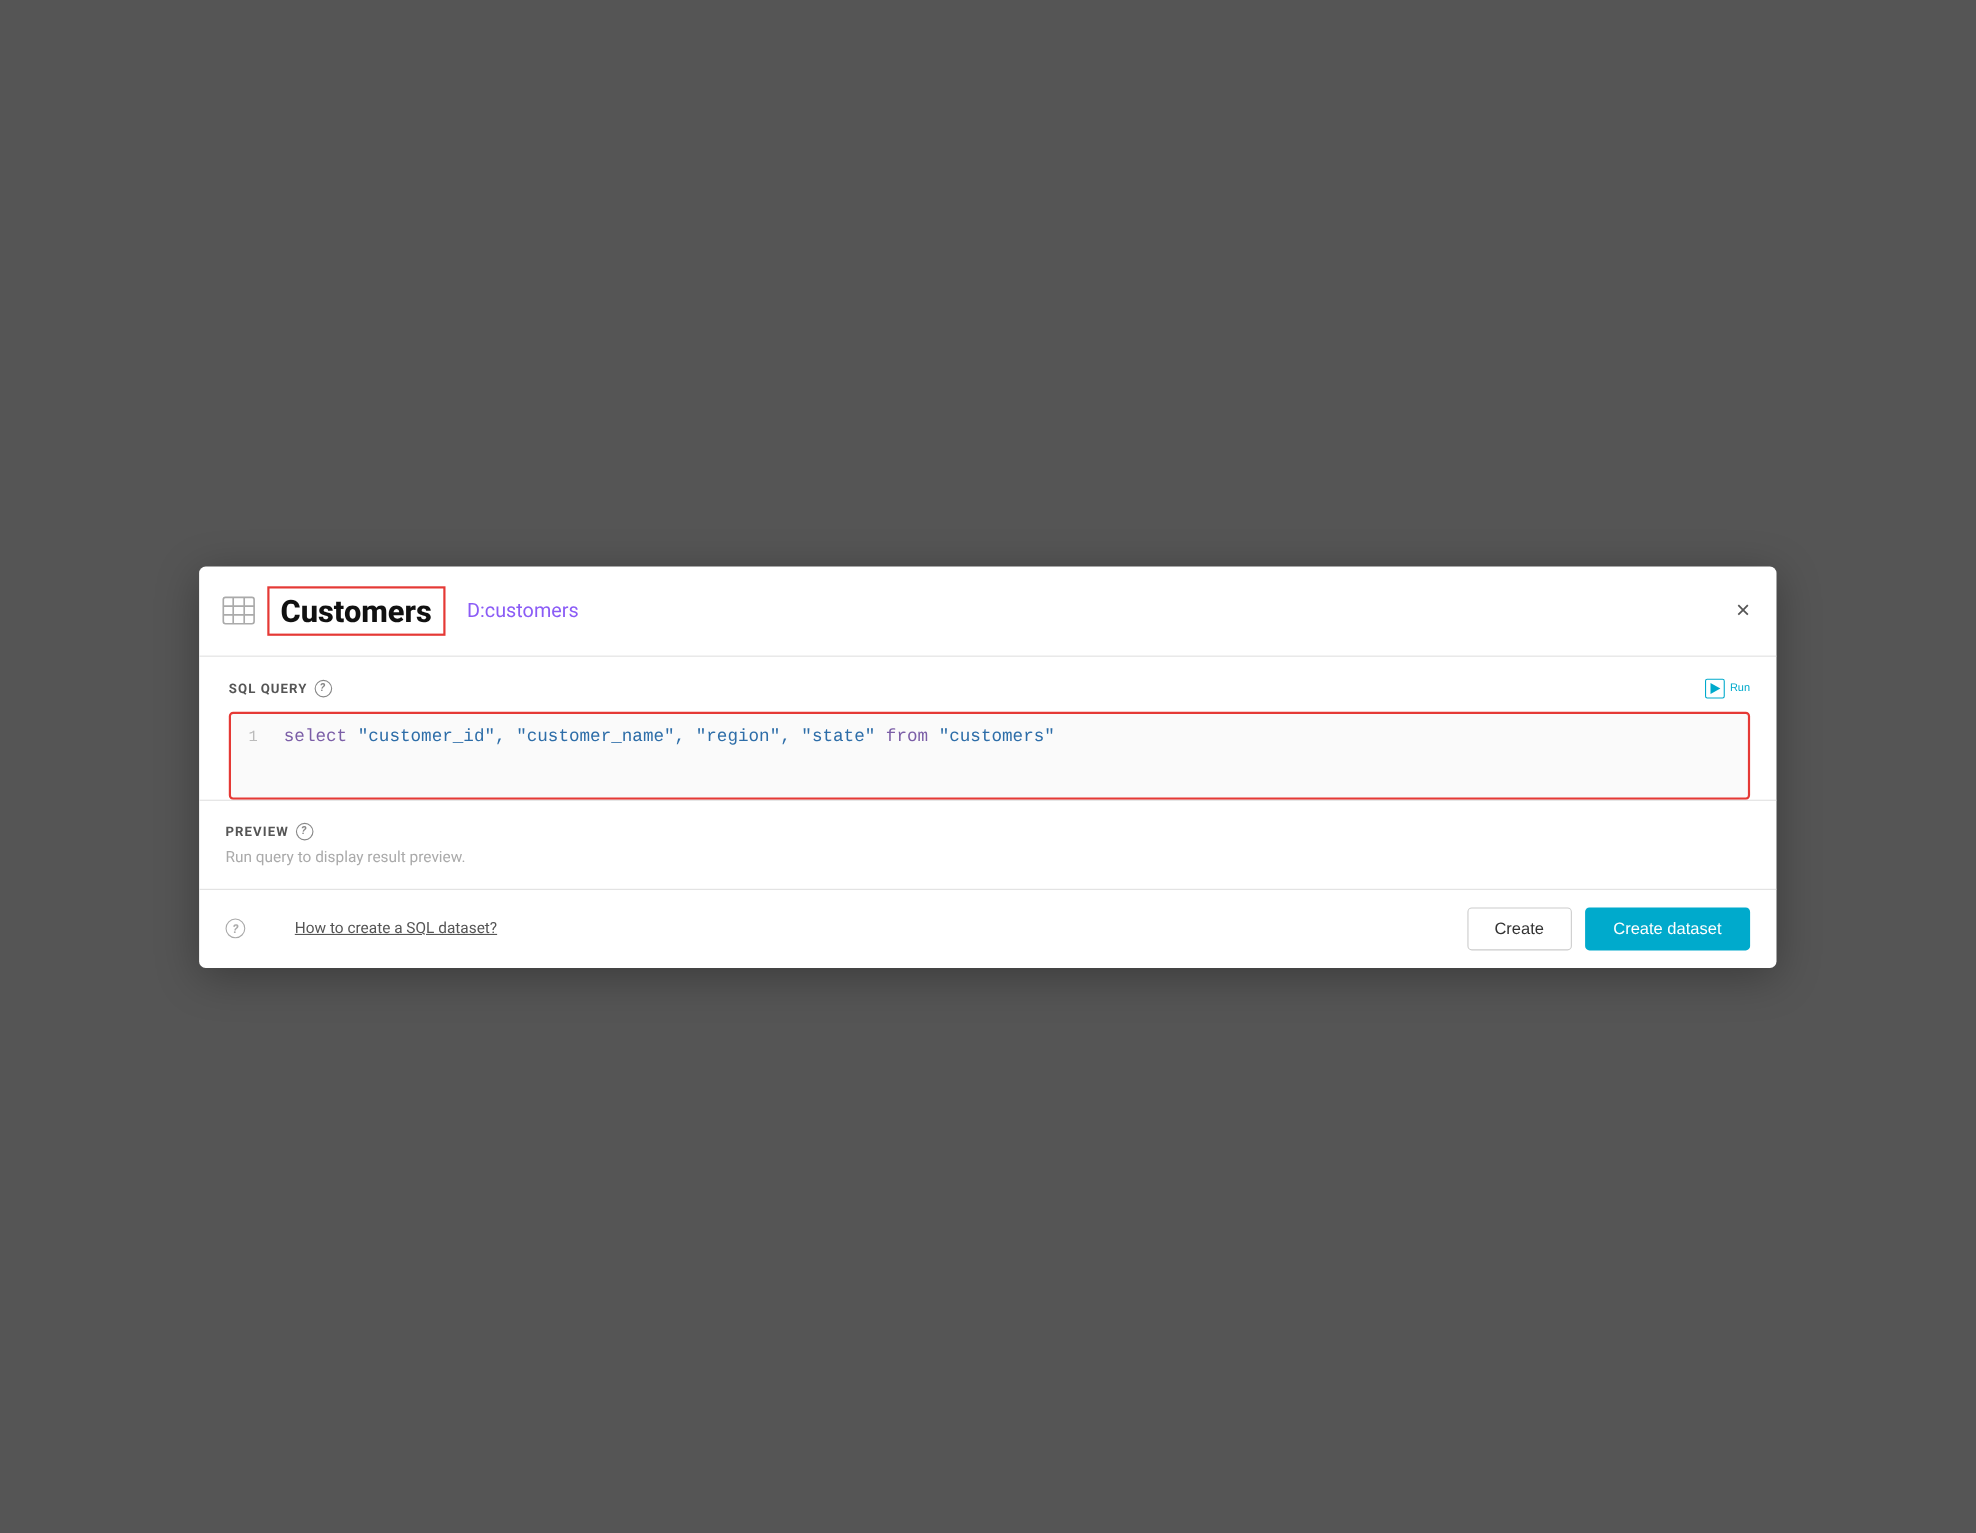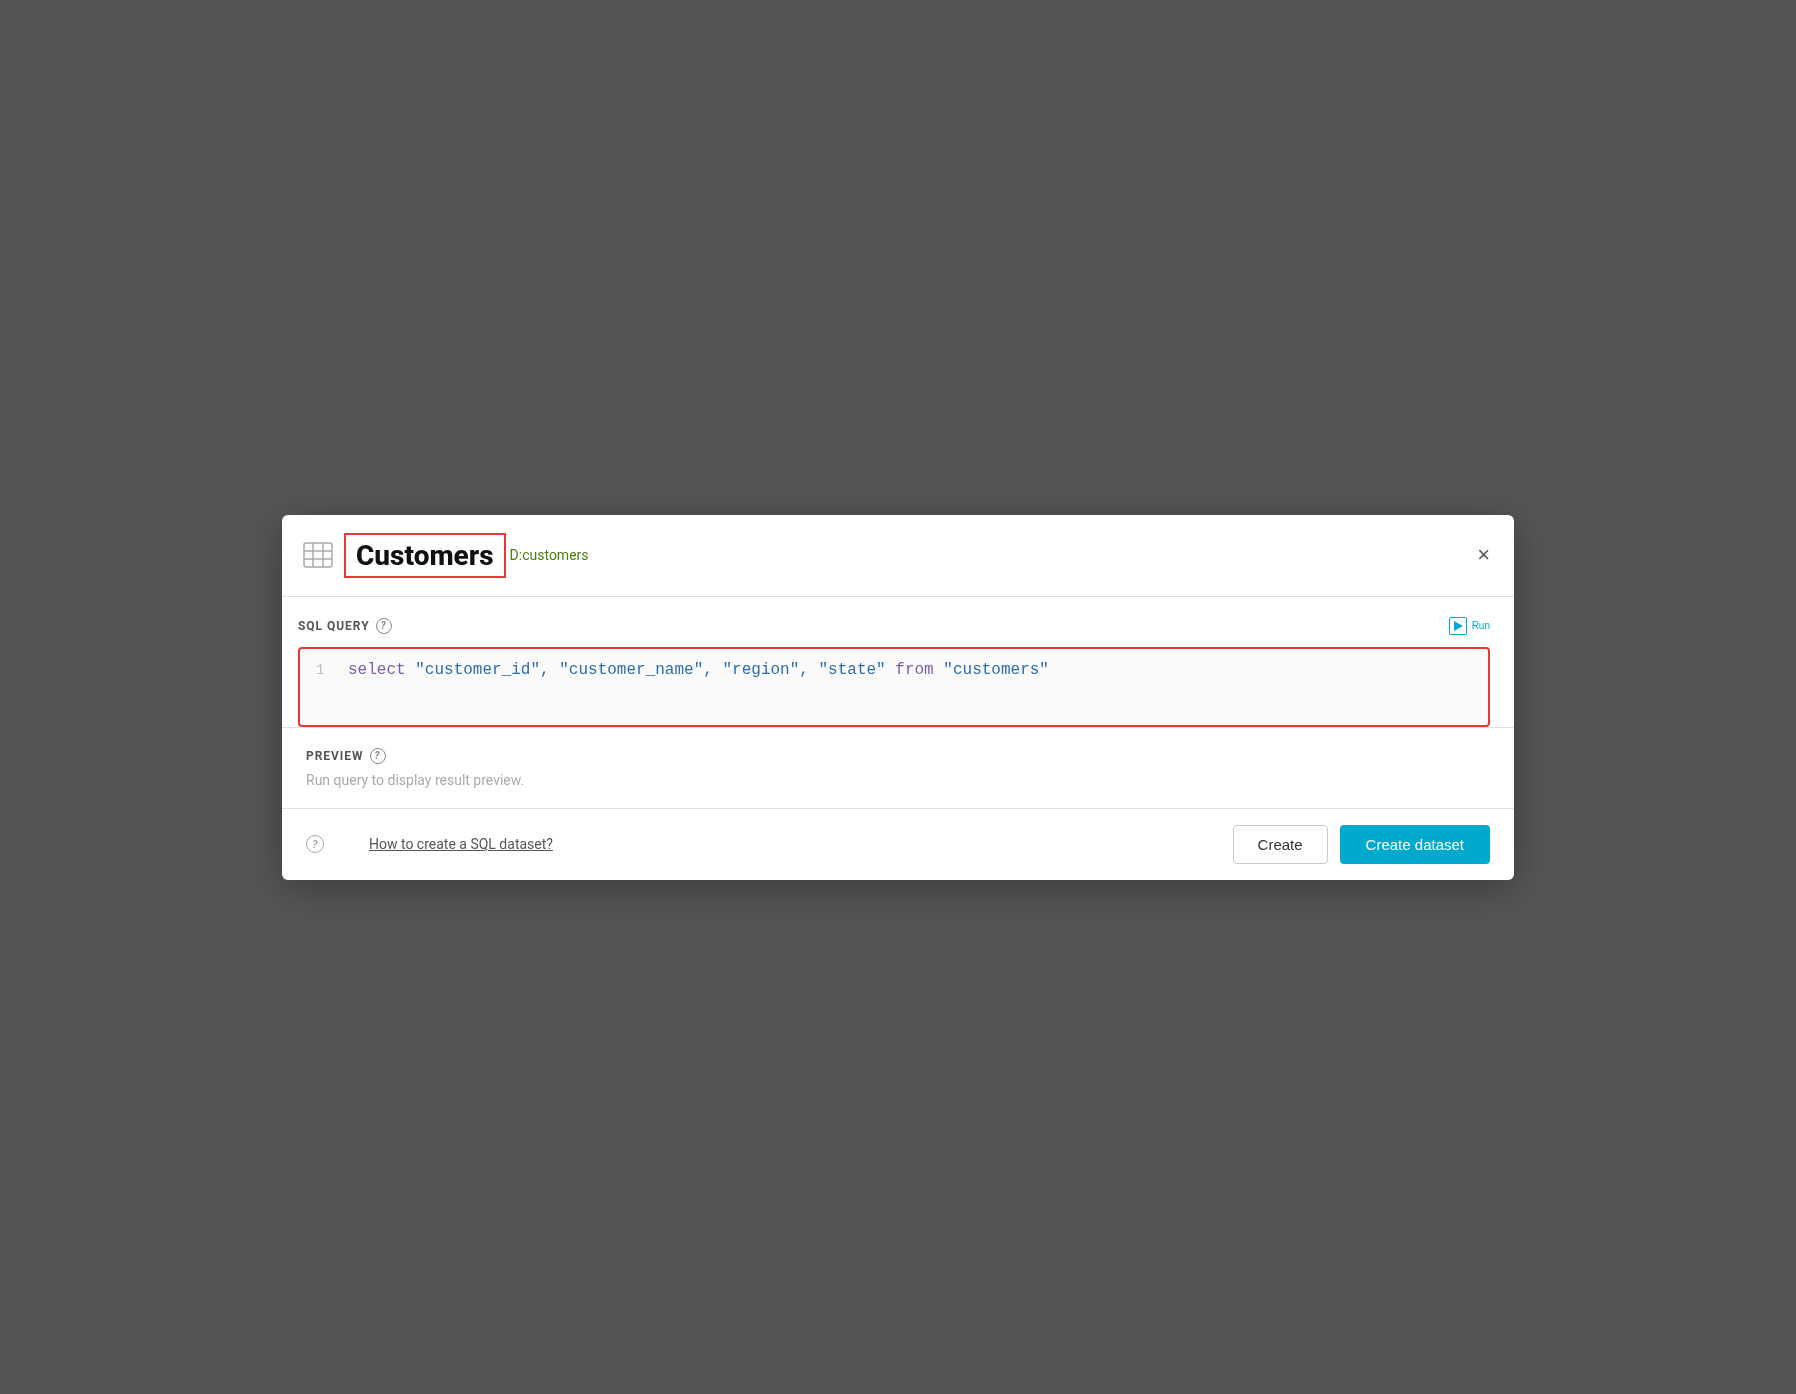--- a/index.html
+++ b/index.html
@@ -18,7 +18,7 @@
     }
 
     .modal-overlay {
-      width: 1232px;
+      width: 1434px;
       background: #fff;
       border-radius: 6px;
       box-shadow: 0 8px 40px rgba(0,0,0,0.3);

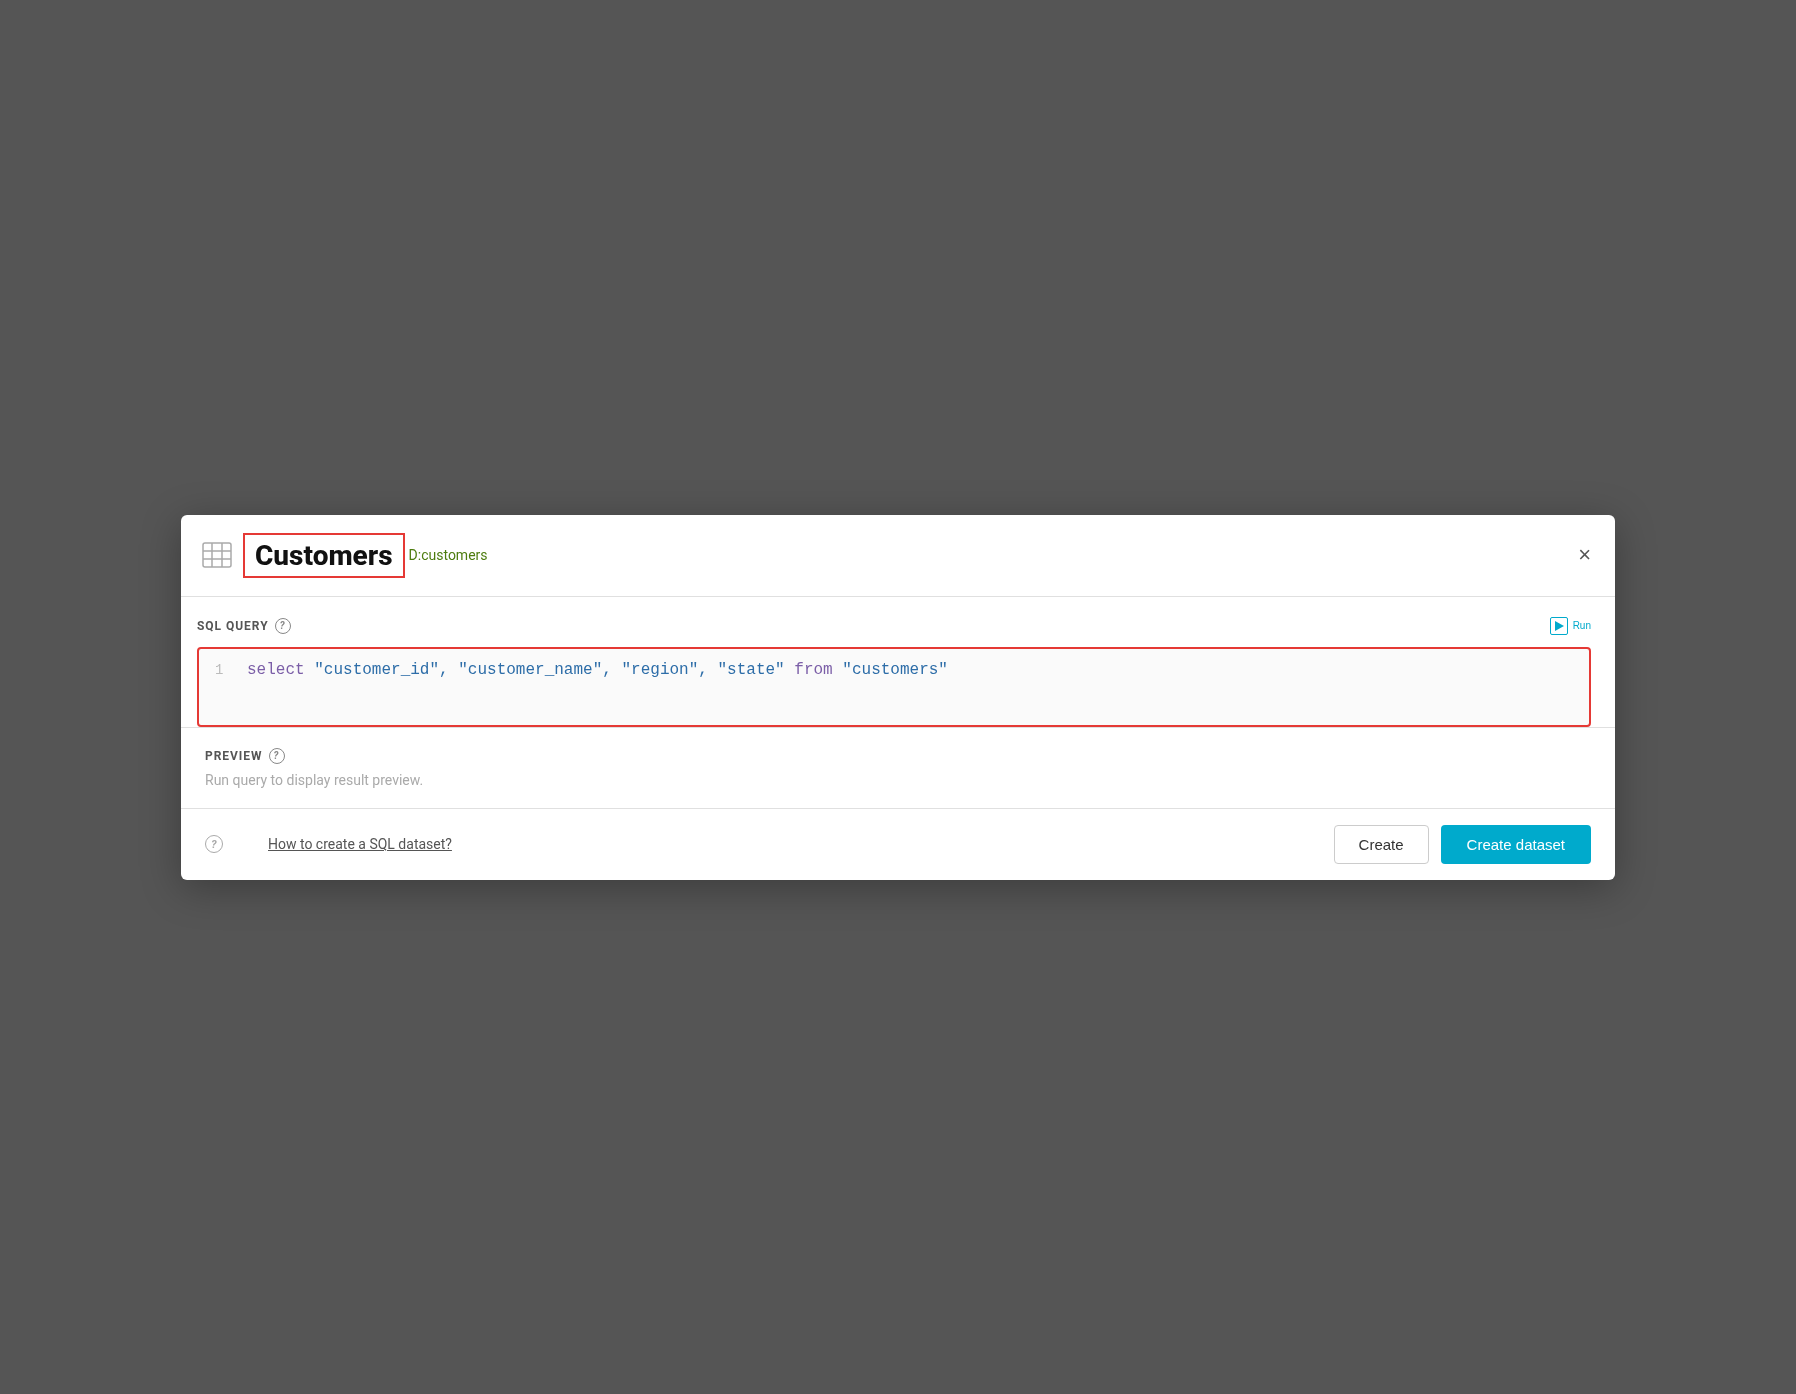--- a/index.html
+++ b/index.html
@@ -57,9 +57,9 @@
     }
 
     .header-subtitle {
-      font-size: 14px;
-      color: #4d7c0f;
-      margin-left: 4px;
+      font-size: 18px;
+      color: #8b5cf6;
+      margin-left: 20px;
     }
 
     .close-btn {

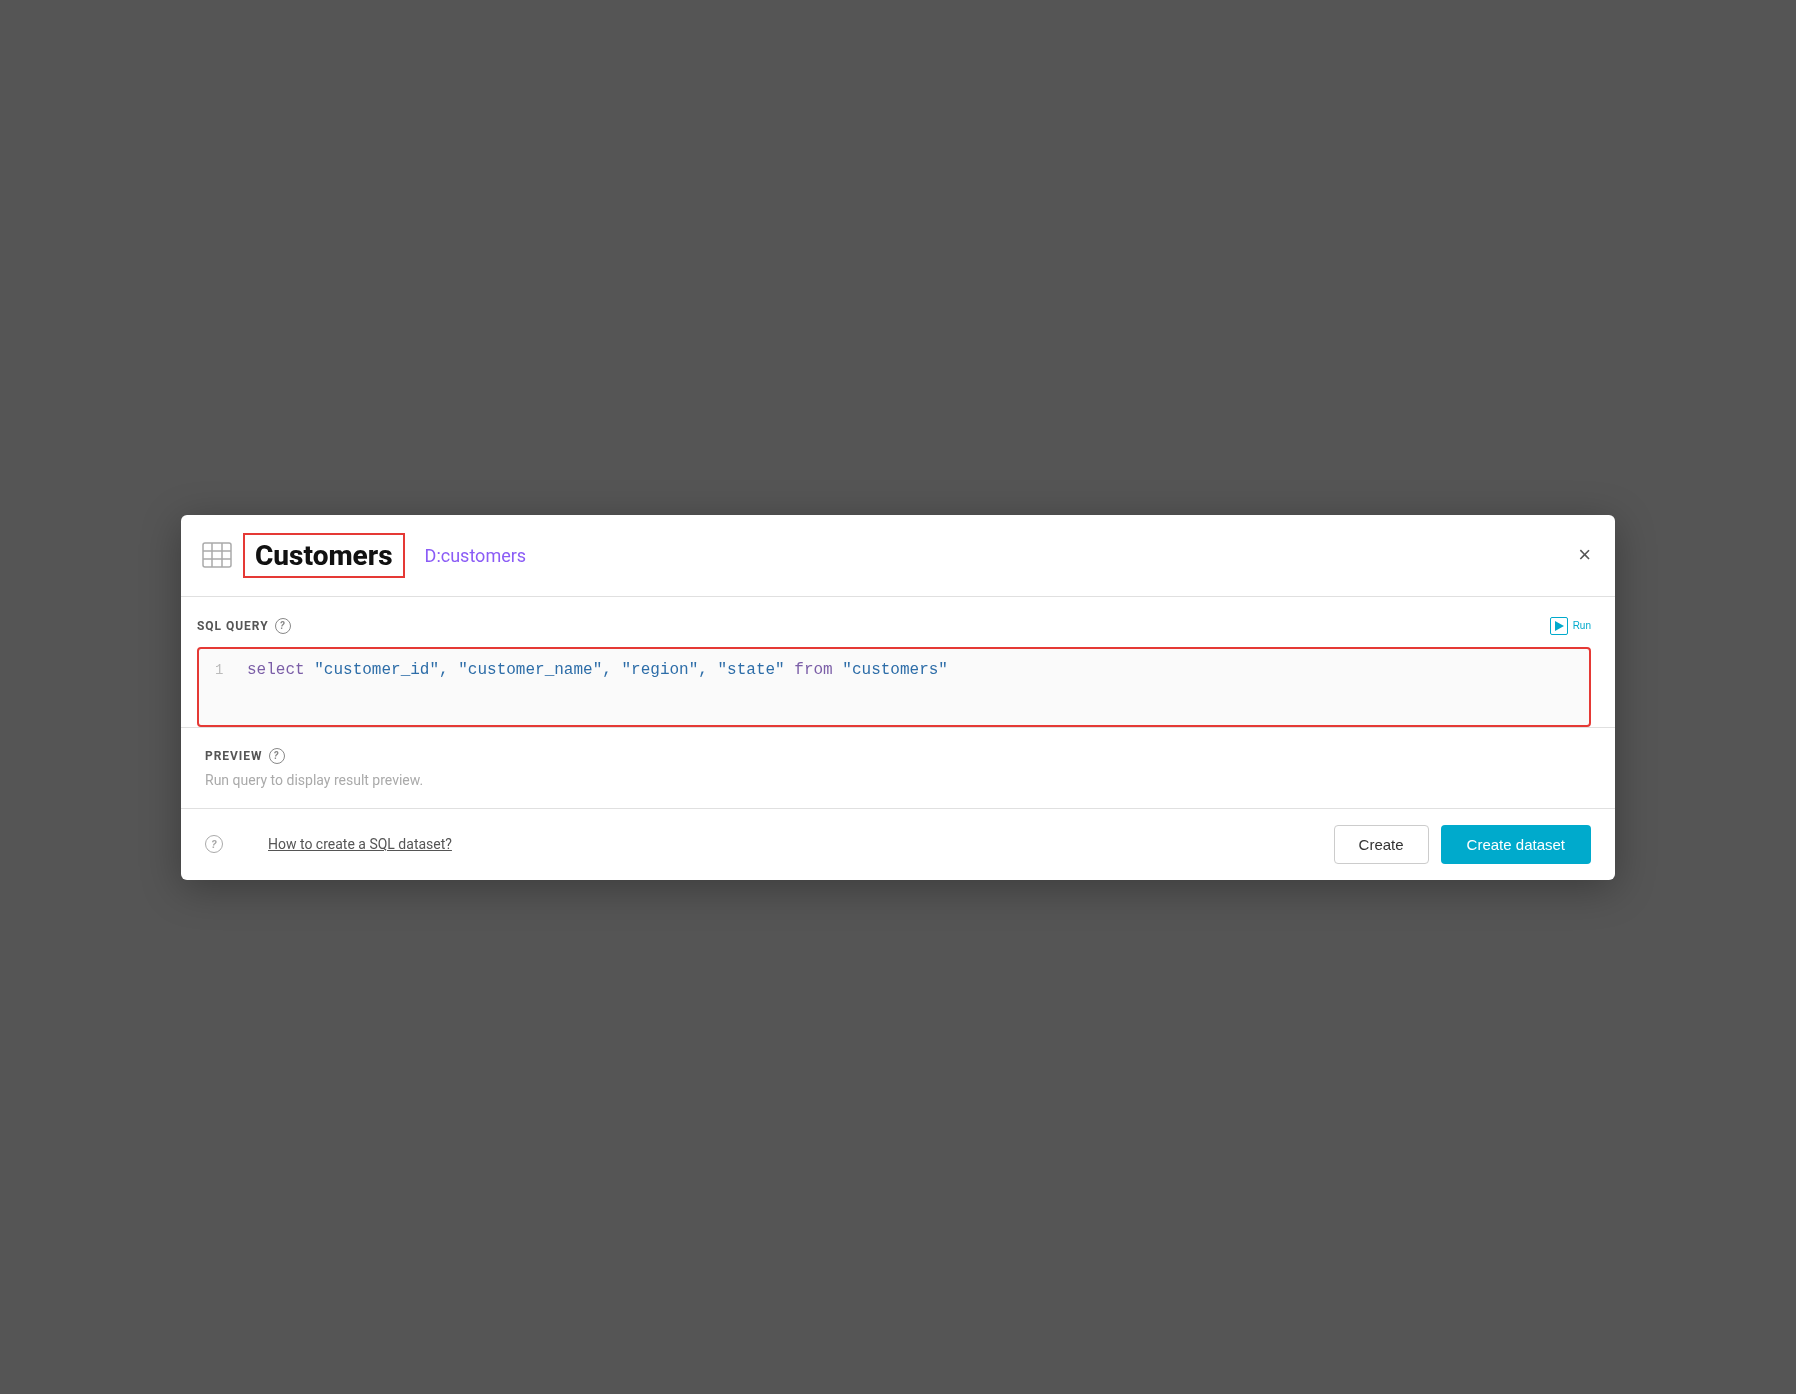--- a/index.html
+++ b/index.html
@@ -77,7 +77,7 @@
 
     
     .sql-section {
-      padding: 20px 24px 0 16px;
+      padding: 20px 24px 0 27px;
       flex: 1;
       display: flex;
       flex-direction: column;

